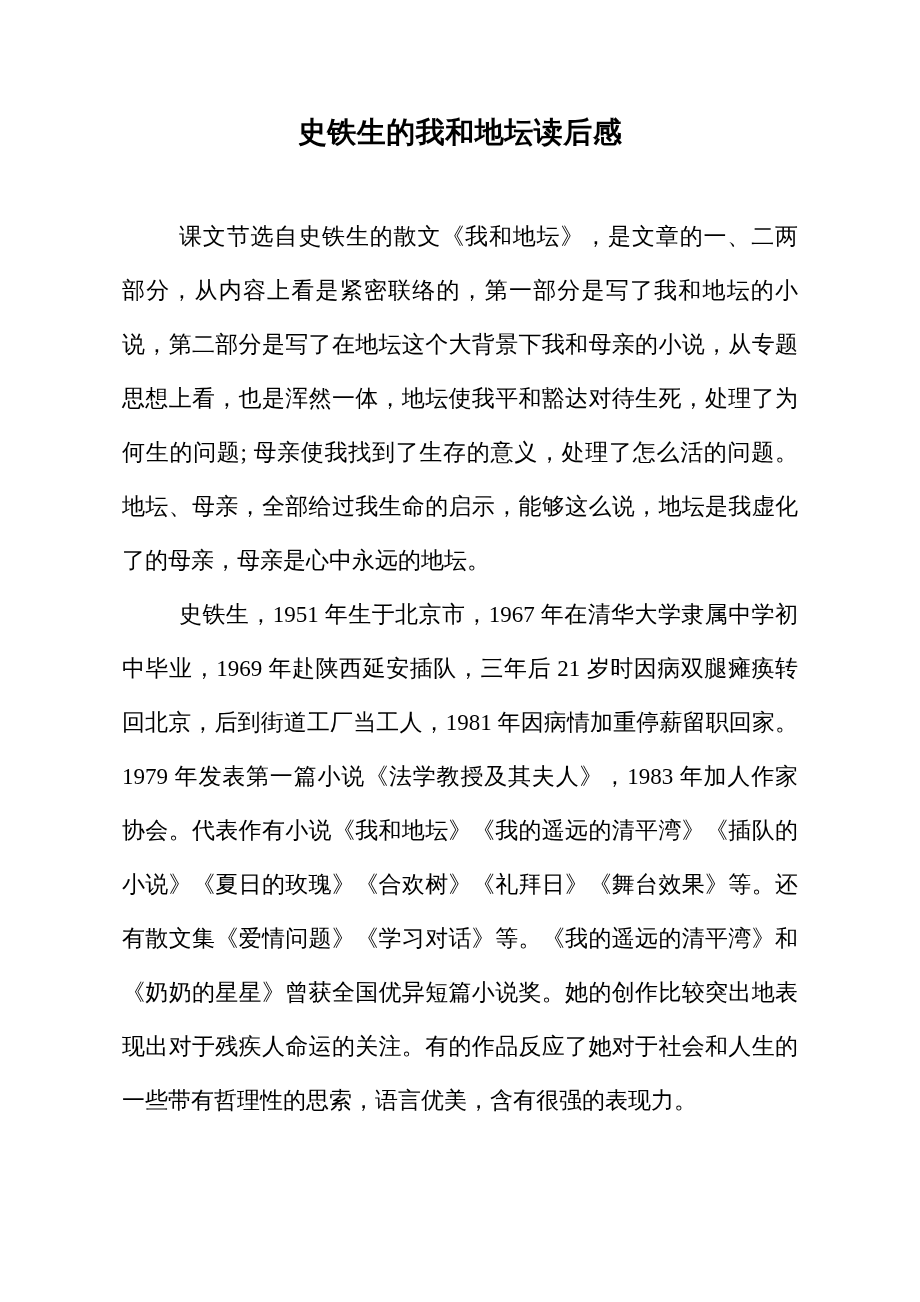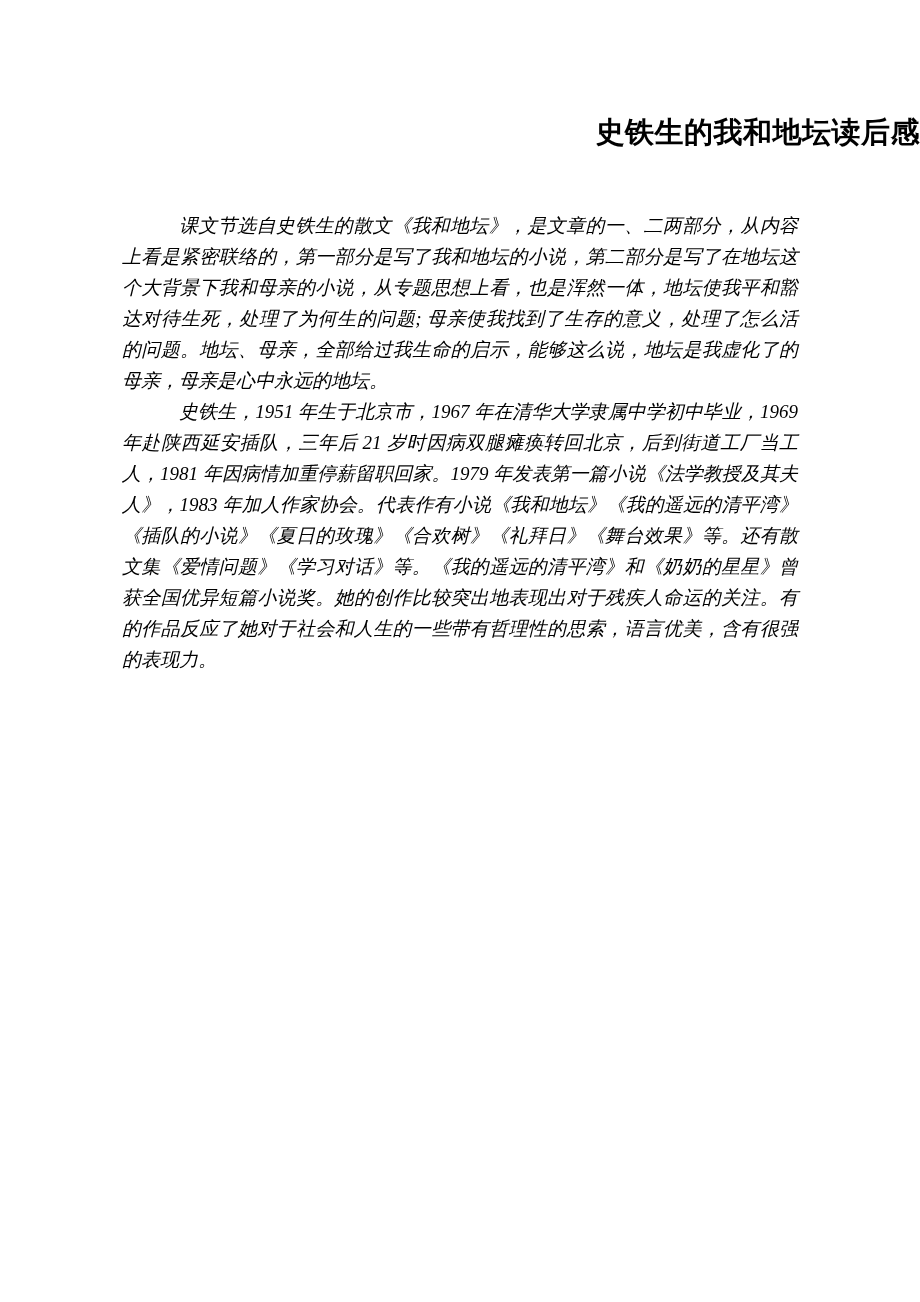--- a/index.html
+++ b/index.html
@@ -18,7 +18,7 @@
   .doc-title {
     margin: 0;
     padding-top: 114px;
-    text-align: right;
+    text-align: center;
     font-family: "Liberation Sans", "DejaVu Sans", sans-serif;
     font-size: 29px;
     line-height: 36px;

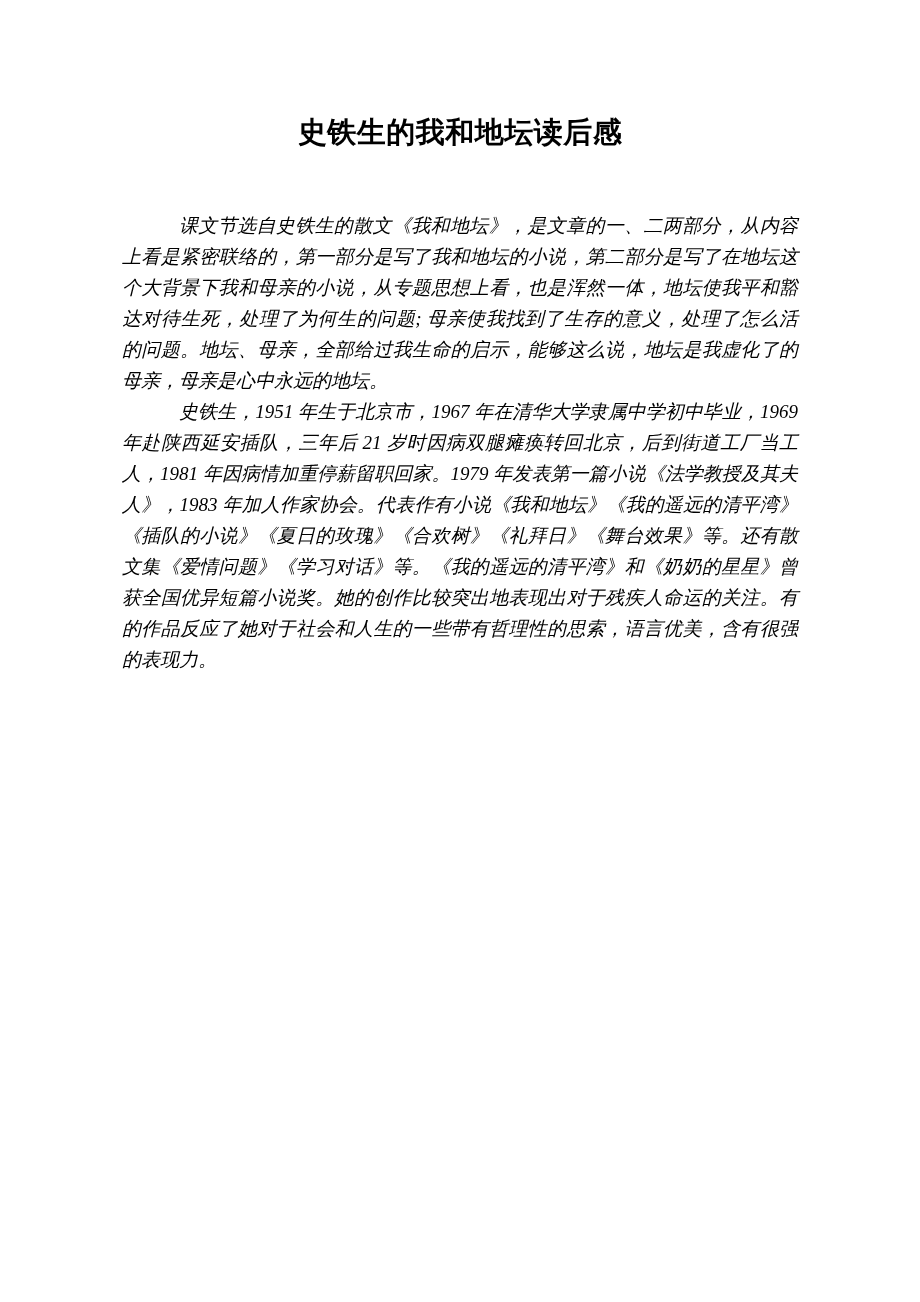--- a/index.html
+++ b/index.html
@@ -29,11 +29,10 @@
     margin: 60px auto 0 auto;
     width: 676px;
     font-family: "Liberation Serif", sans-serif; 
-    font-size: 19px;
-    line-height: 31px;
+    font-size: 23px;
+    line-height: 54px;
     text-align: justify;
     text-justify: inter-ideograph;
-    font-style: italic;
   }
   .doc-body p {
     margin: 0;

